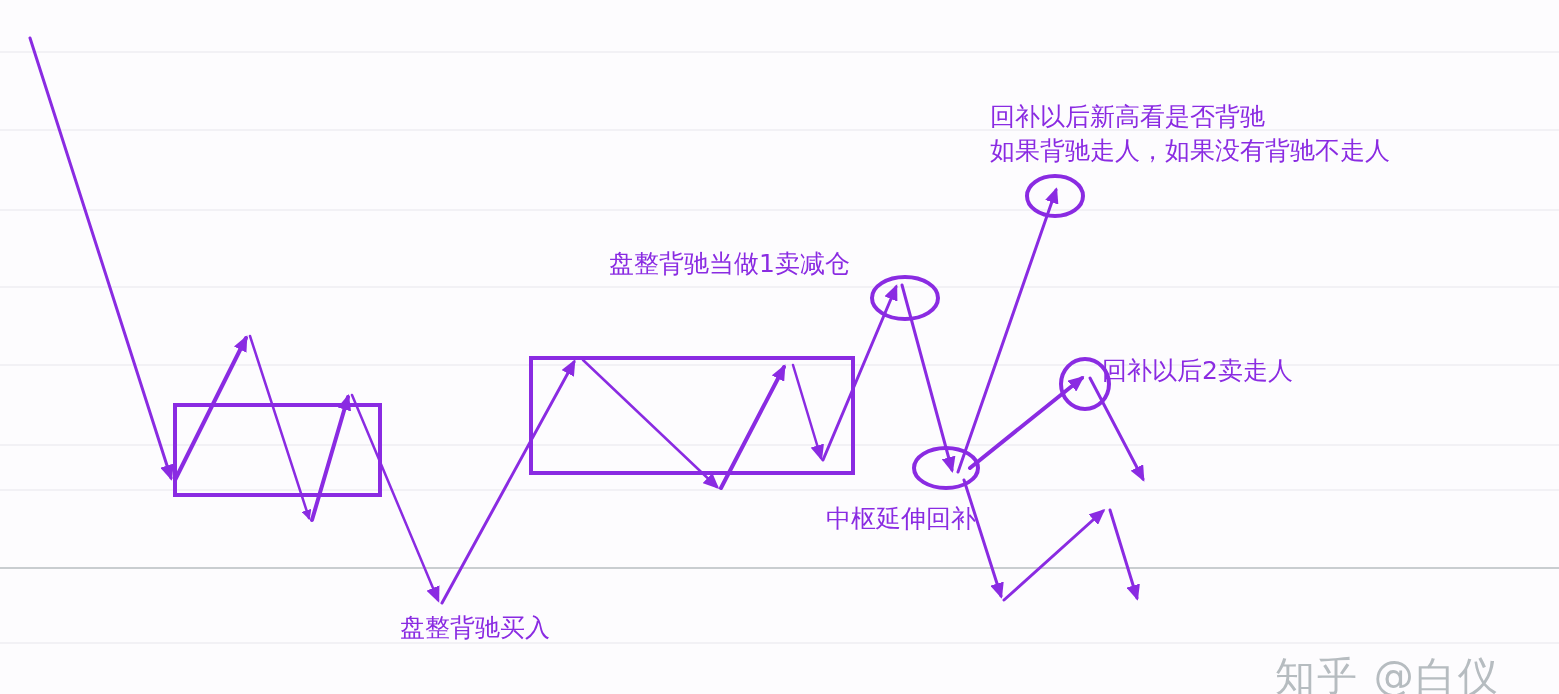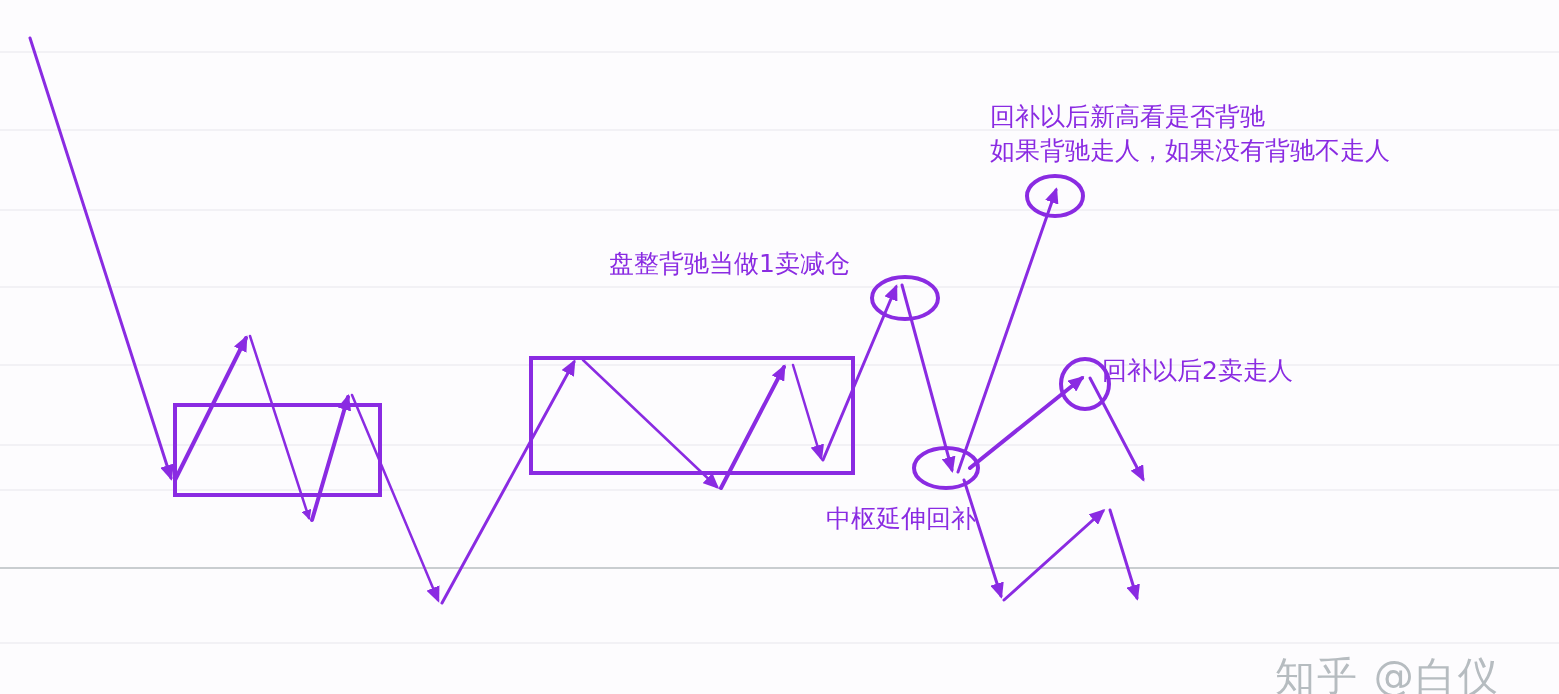--- a/index.html
+++ b/index.html
@@ -116,6 +116,9 @@
     <div>中枢延伸回补</div>
   </div>
 
+  <div class="label" style="left:400px; top:611px;">
+    <div>盘整背驰买入</div>
+  </div>
 
   <div class="watermark" style="left:1275px; top:652px;">知乎 @白仪</div>
 </div>

